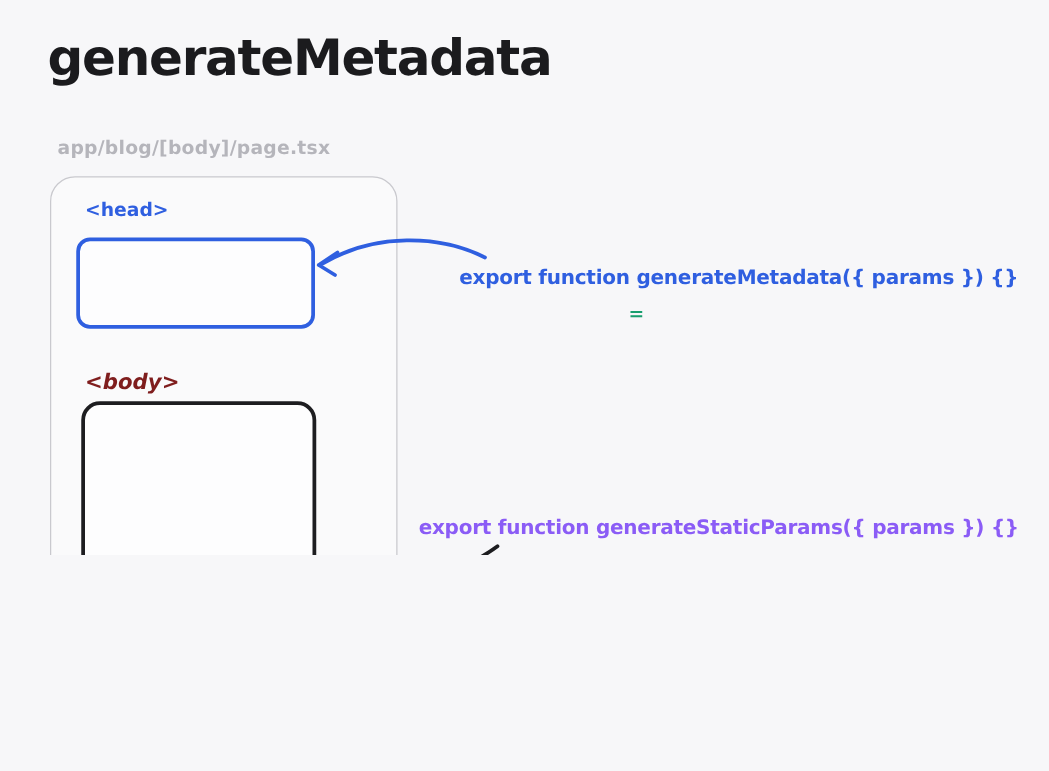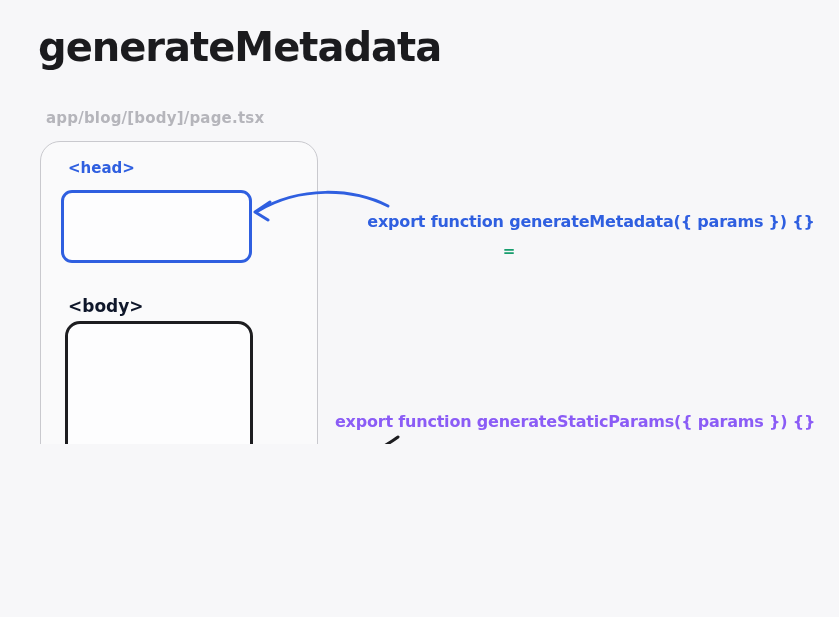--- a/index.html
+++ b/index.html
@@ -68,8 +68,9 @@
     left: 68px;
     top: 296px;
     font-size: 17px;
-    color: #0f172a;
+    color: #7f1d1d;
     white-space: nowrap;
+    font-style: italic;
   }
   .body-box {
     position: absolute;

